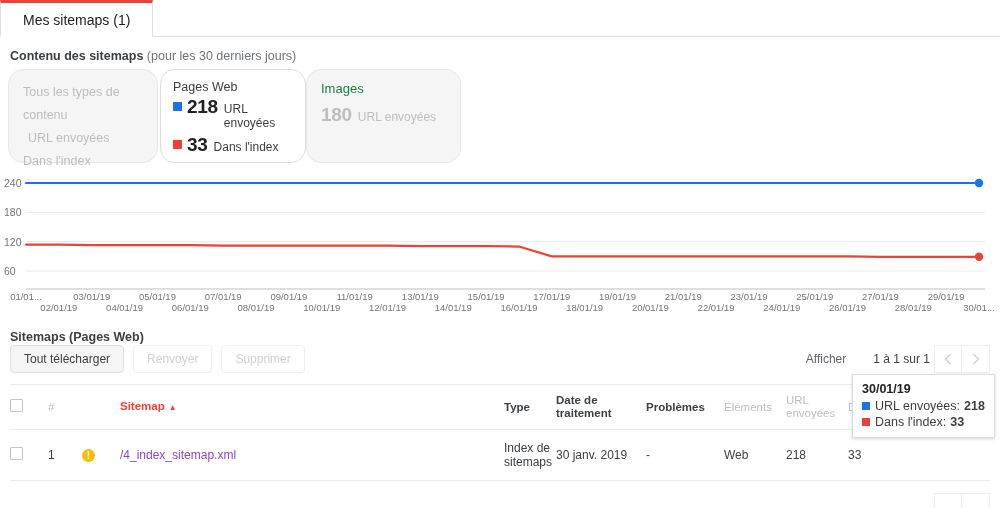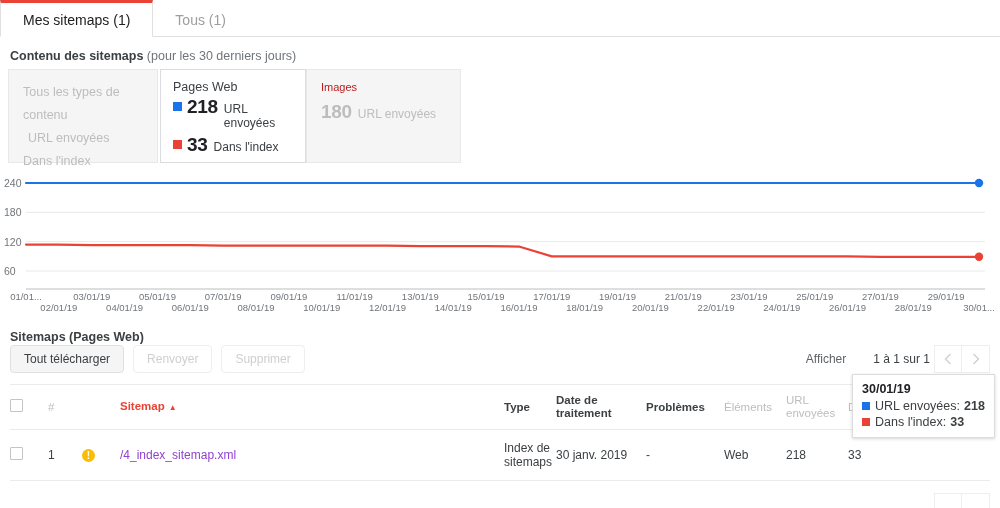--- a/index.html
+++ b/index.html
@@ -322,9 +322,6 @@
 <div class="tabs-bar">
   <div class="tab active">
     <span>Mes sitemaps (1)</span>
-  </div>
-  <div class="tab inactive">
-    <span>Tous (1)</span>
   </div>
 </div>
 

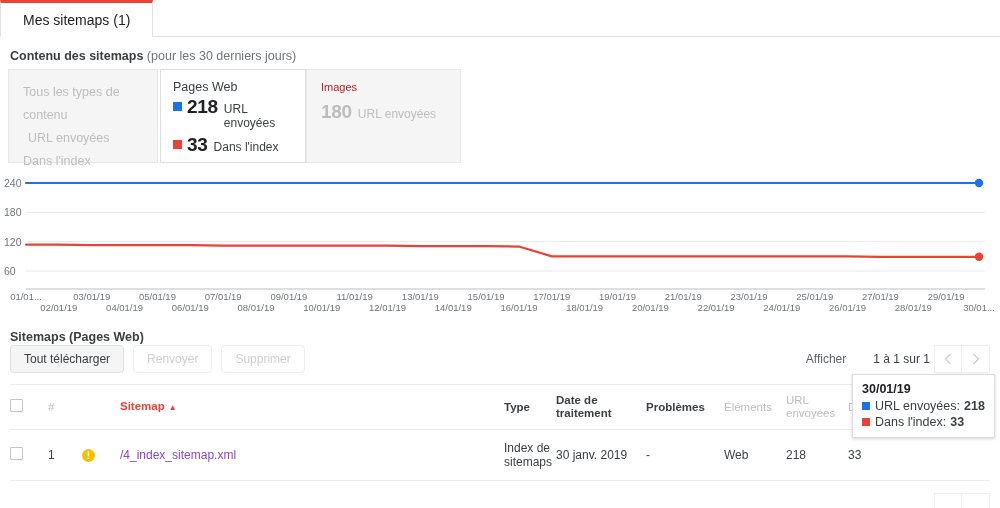--- a/index.html
+++ b/index.html
@@ -71,6 +71,7 @@
   .card {
     box-sizing: border-box;
     position: relative;
+    border-radius: 15px;
   }
   .card-muted {
     background: #f5f5f5;

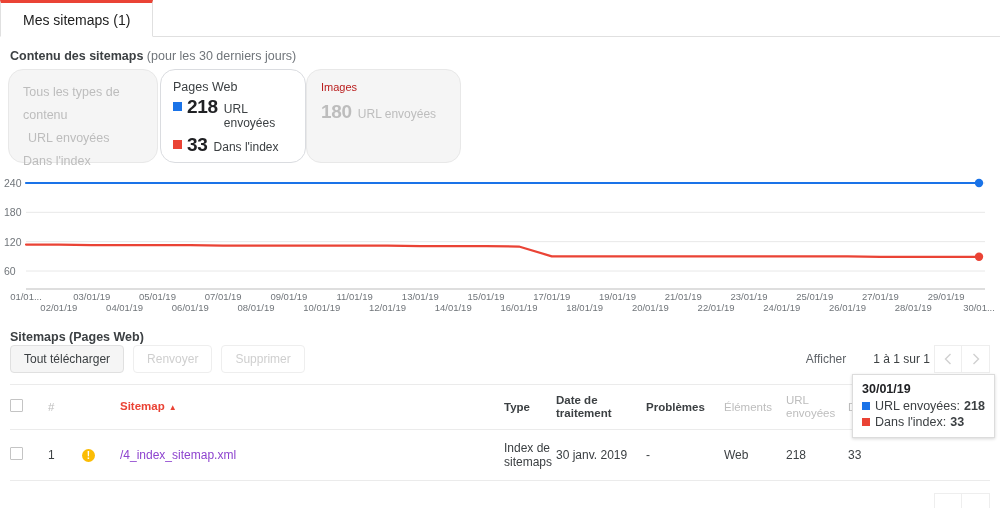--- a/index.html
+++ b/index.html
@@ -136,8 +136,8 @@
     margin-left: 0px;
   }
   .card-images .card-title {
-    font-size: 11px;
-    color: #b91c1c;
+    font-size: 13px;
+    color: #15803d;
     margin-bottom: 8px;
   }
   .card-images .metric .num { color: #bdbdbd; font-weight: bold; font-size: 19px;}

